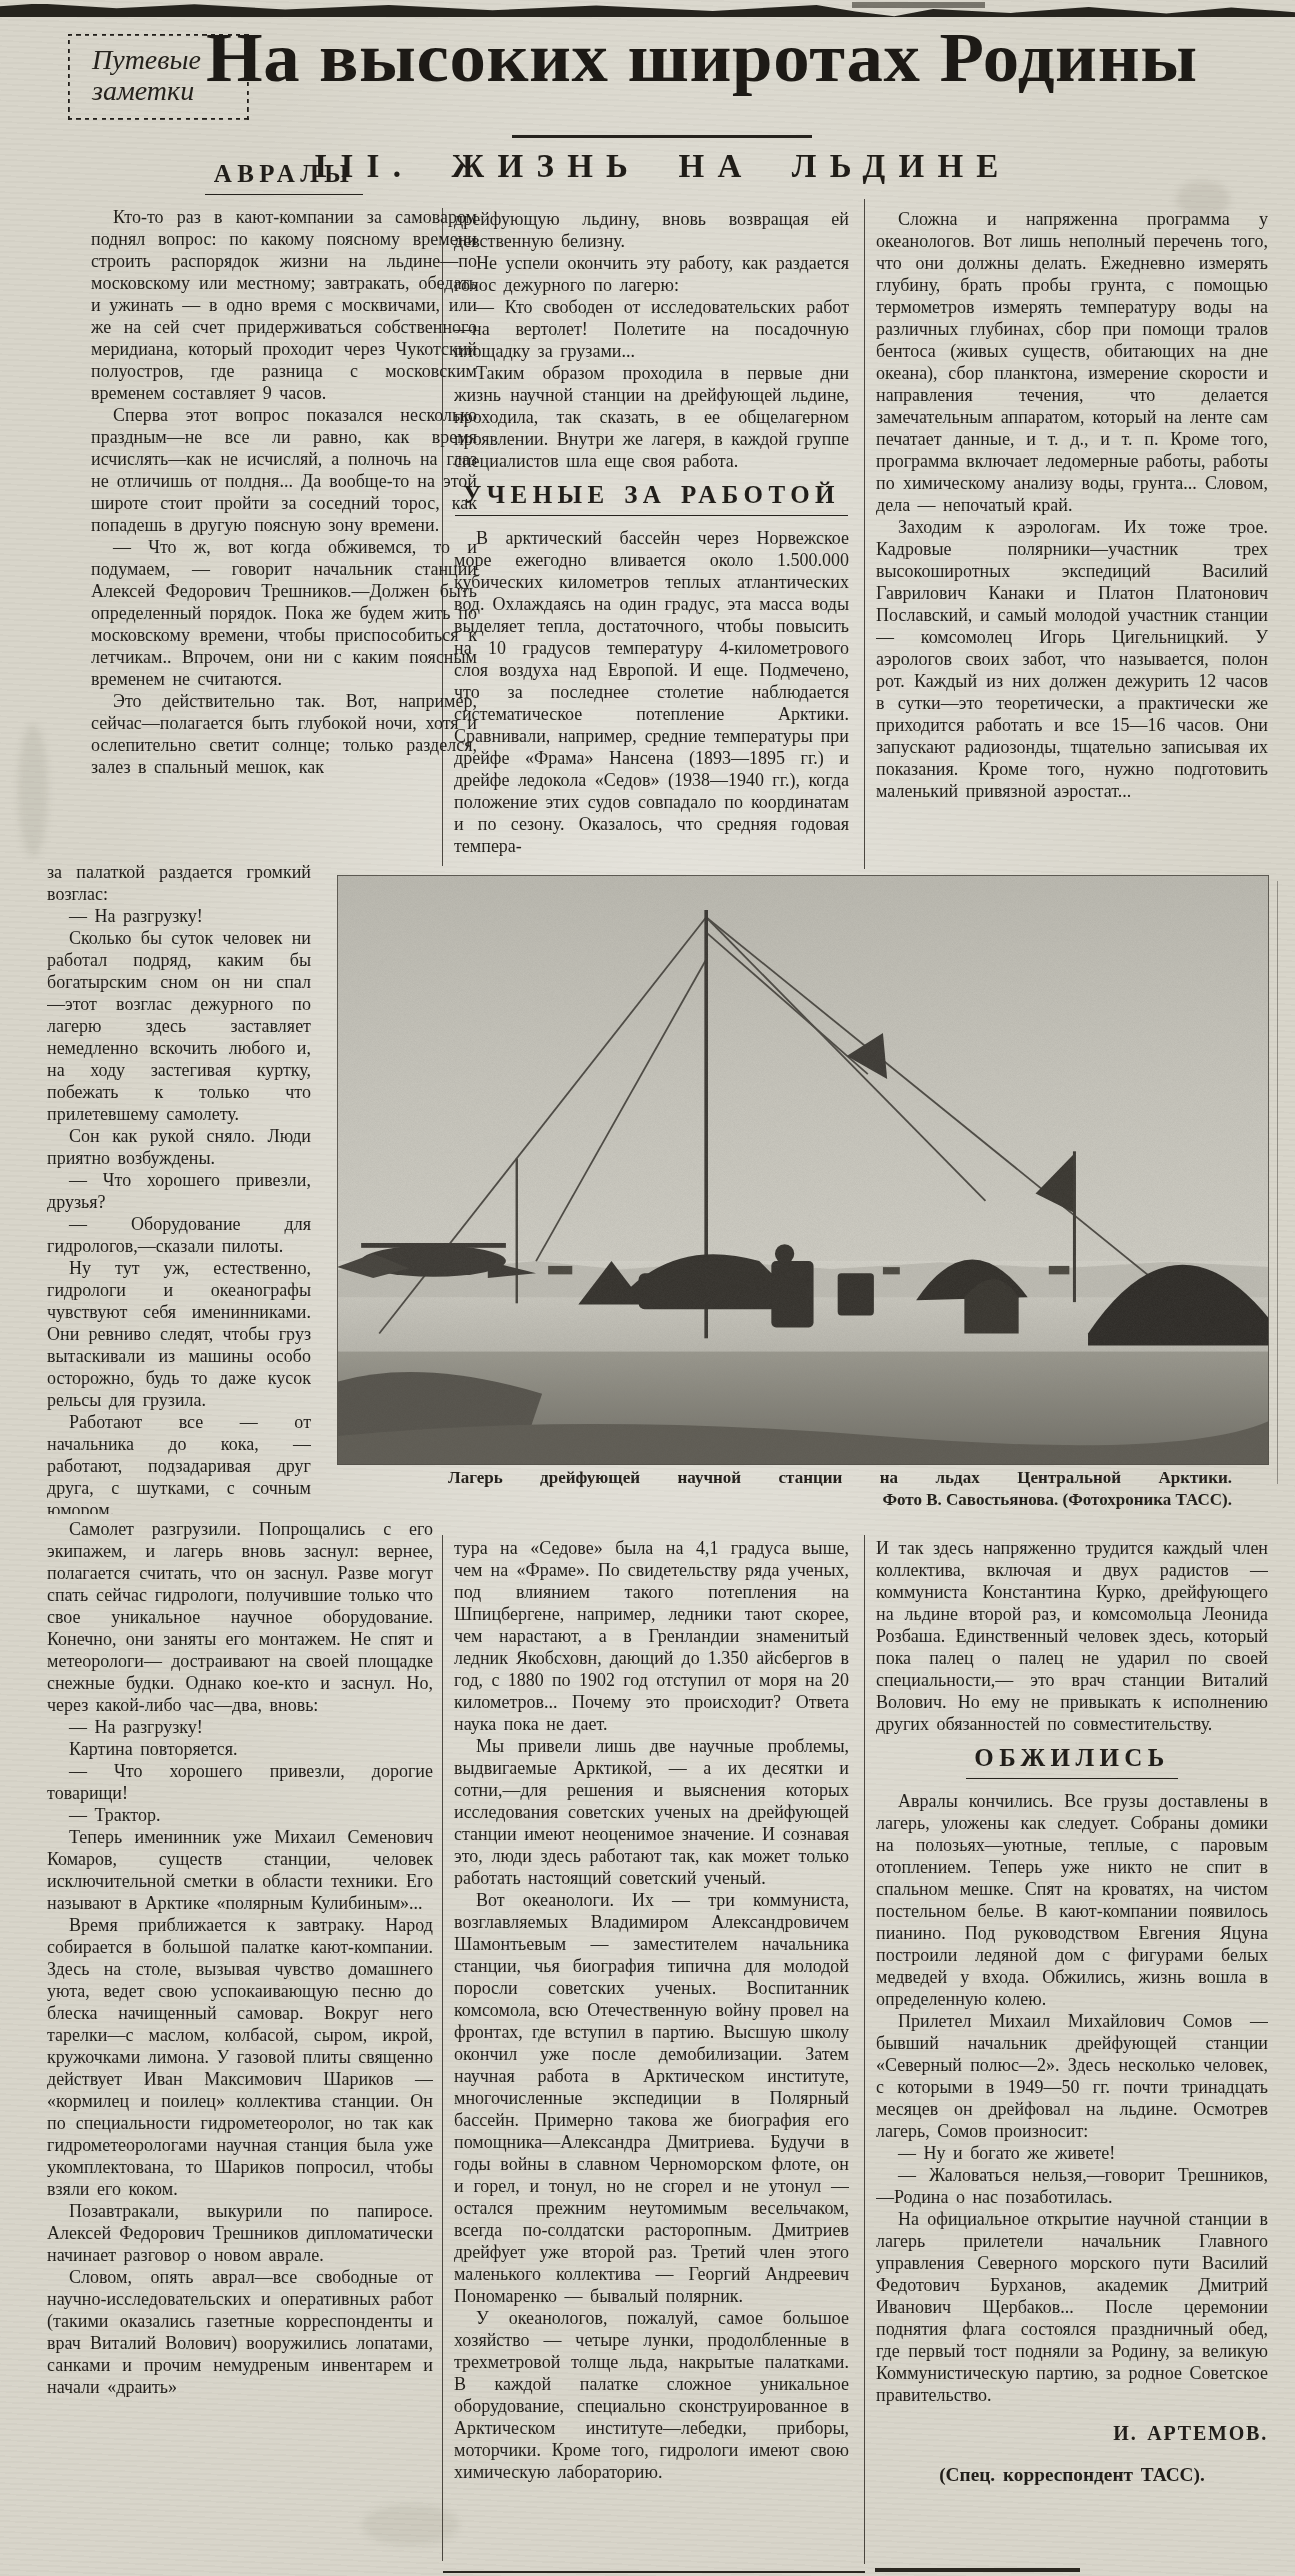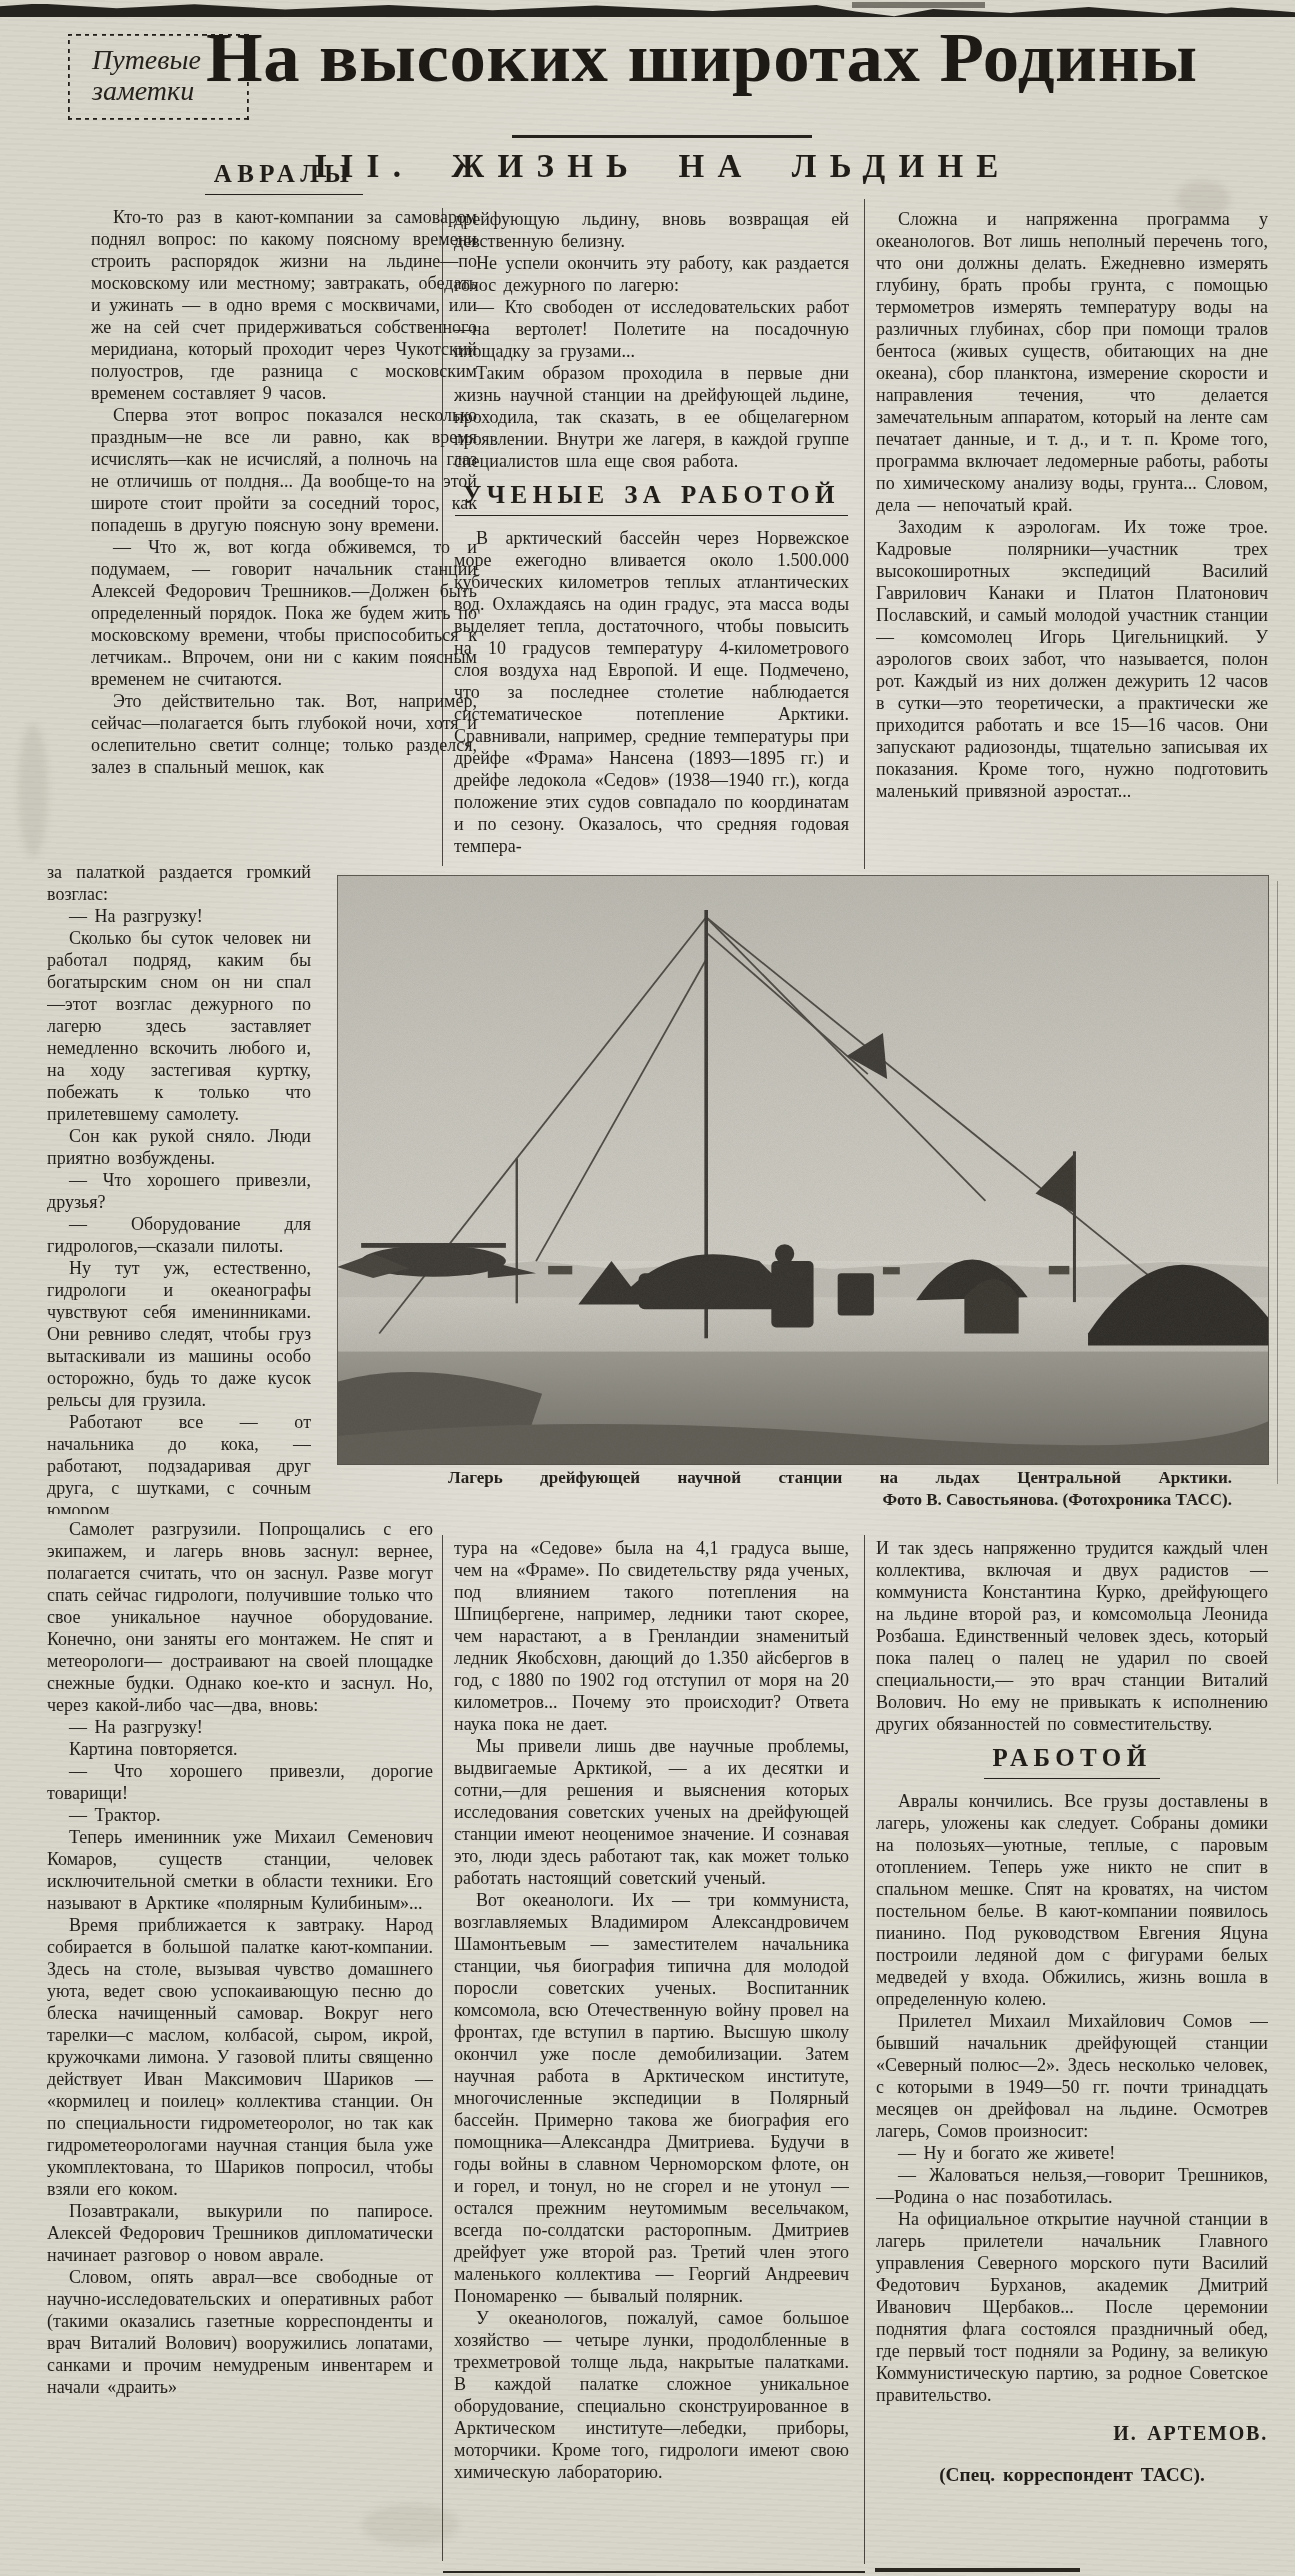--- a/index.html
+++ b/index.html
@@ -212,7 +212,7 @@
 
   <div class="col" style="left:876px;top:1537px;width:392px;height:1033px;">
     <p class="cont">И так здесь напряженно трудится каждый член коллектива, включая и двух радистов — коммуниста Константина Курко, дрейфующего на льдине второй раз, и комсомольца Леонида Розбаша. Единственный человек здесь, который пока палец о палец не ударил по своей специальности,— это врач станции Виталий Волович. Но ему не привыкать к исполнению других обязанностей по совместительству.</p>
-    <div class="h2wrap"><span class="h2">РАБОТОЙ</span></div>
+    <div class="h2wrap"><span class="h2">ОБЖИЛИСЬ</span></div>
     <p class="p">Авралы кончились. Все грузы доставлены в лагерь, уложены как следует. Собраны домики на полозьях—уютные, теплые, с паровым отоплением. Теперь уже никто не спит в спальном мешке. Спят на кроватях, на чистом постельном белье. В кают-компании появилось пианино. Под руководством Евгения Яцуна построили ледяной дом с фигурами белых медведей у входа. Обжились, жизнь вошла в определенную колею.</p>
     <p class="p">Прилетел Михаил Михайлович Сомов — бывший начальник дрейфующей станции «Северный полюс—2». Здесь несколько человек, с которыми в 1949—50 гг. почти тринадцать месяцев он дрейфовал на льдине. Осмотрев лагерь, Сомов произносит:</p>
     <p class="p">— Ну и богато же живете!</p>

